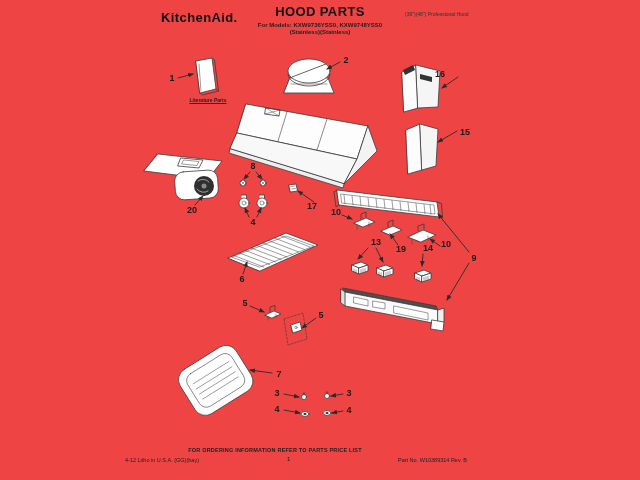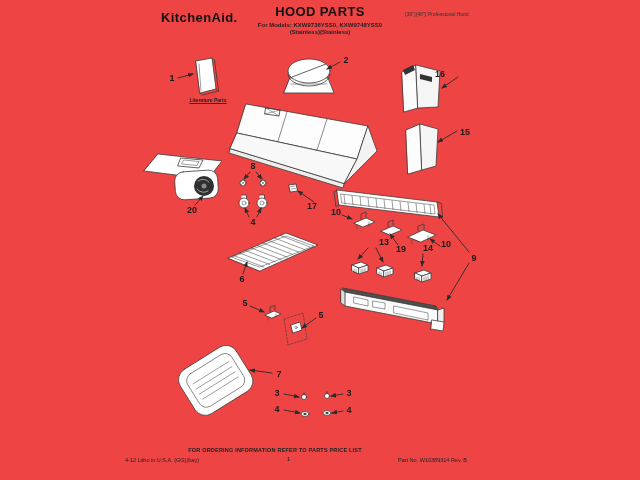--- a/index.html
+++ b/index.html
@@ -242,7 +242,7 @@
   <div class="callout" style="left:446px;top:244px">10</div>
   <div class="callout" style="left:401px;top:249px">19</div>
   <div class="callout" style="left:253px;top:222px">4</div>
-  <div class="callout" style="left:384px;top:242px">13</div>
+  <div class="callout" style="left:376px;top:242px">13</div>
   <div class="callout" style="left:428px;top:248px">14</div>
   <div class="callout" style="left:465px;top:132px">15</div>
   <div class="callout" style="left:440px;top:74px">16</div>

